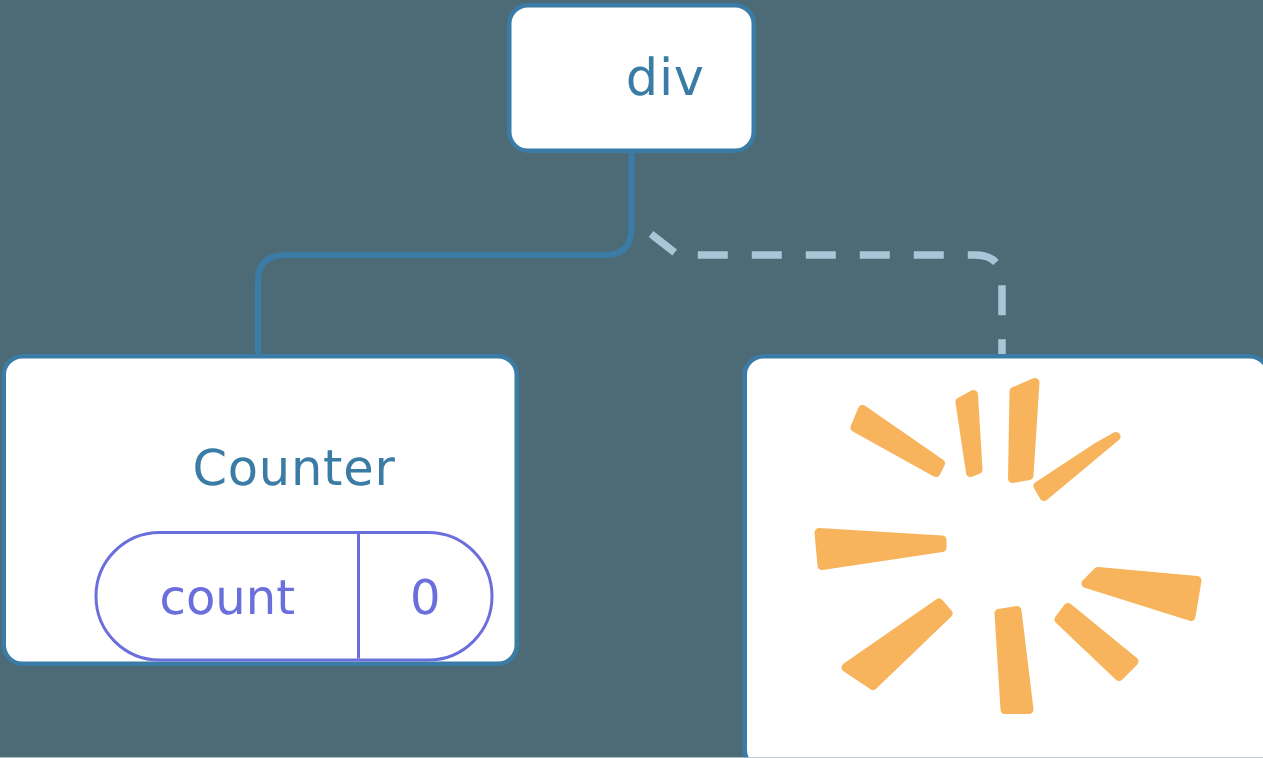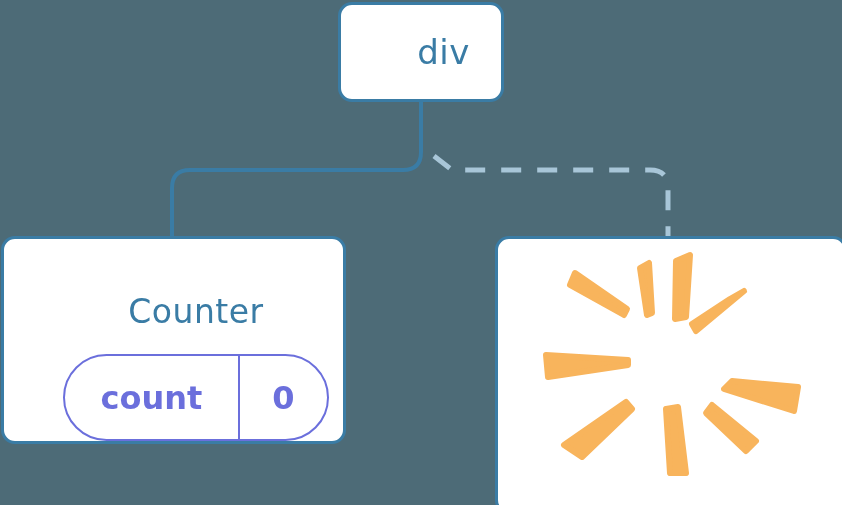--- a/index.html
+++ b/index.html
@@ -122,7 +122,7 @@
 
   <div class="node-box" id="node-counter" style="border-color: rgb(58, 124, 165); background: rgb(255, 255, 255);">
     <span class="node-title" style="color: rgb(58, 124, 165);">Counter</span>
-    <div class="state-pill" style="border-color: rgb(107, 111, 220); font-weight: bold;">
+    <div class="state-pill" style="border-color: rgb(107, 111, 220);">
       <span class="pill-key" style="color: rgb(107, 111, 220);">count</span>
       <span class="pill-divider" style="background: rgb(107, 111, 220);"></span>
       <span class="pill-val" style="color: rgb(107, 111, 220);">0</span>

